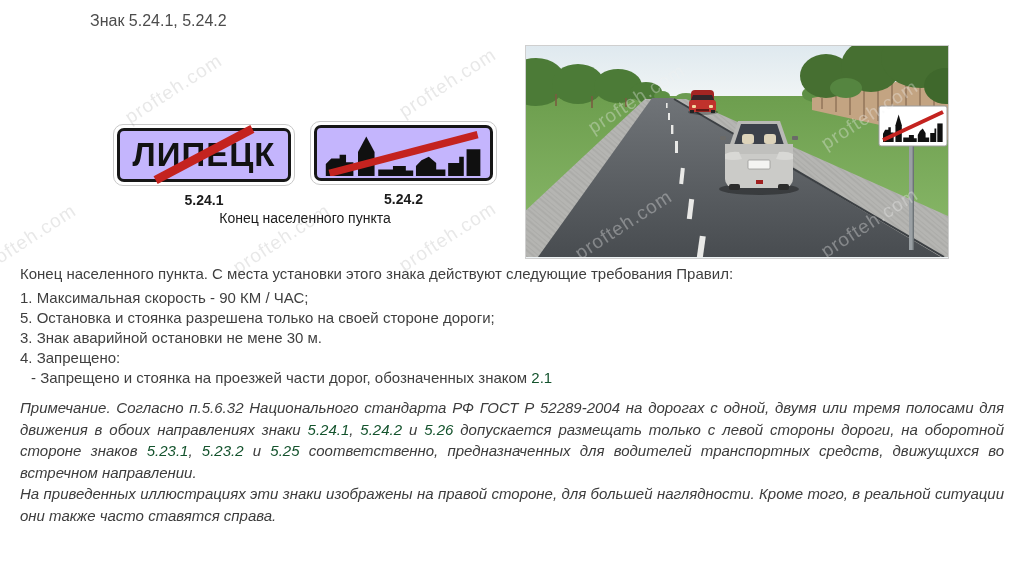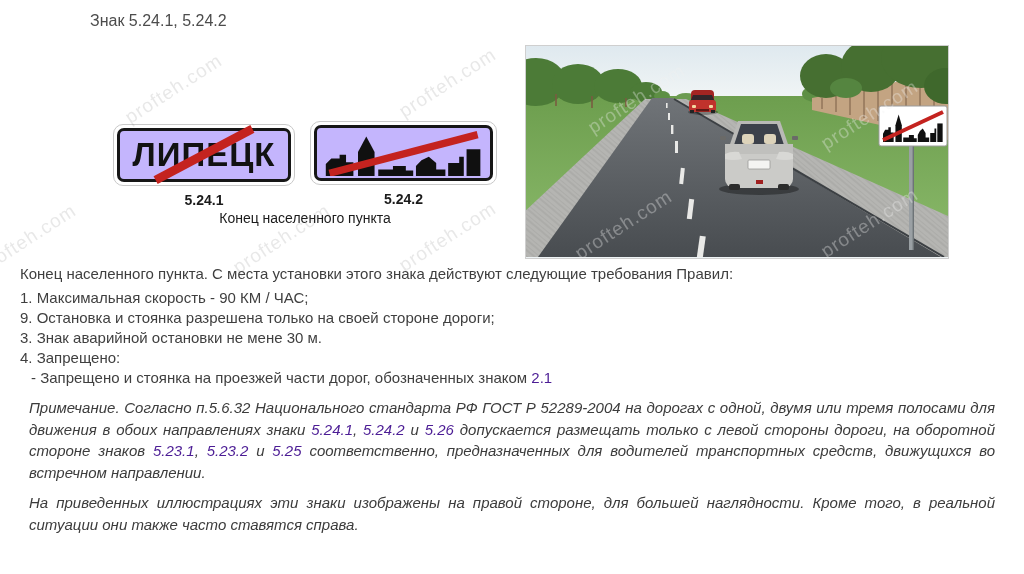--- a/index.html
+++ b/index.html
@@ -202,7 +202,7 @@
 <div class="text-body">
   <p class="intro">Конец населенного пункта. С места установки этого знака действуют следующие требования Правил:</p>
   <div class="rule">1. Максимальная скорость - 90 КМ / ЧАС;</div>
-  <div class="rule">9. Остановка и стоянка разрешена только на своей стороне дороги;</div>
+  <div class="rule">5. Остановка и стоянка разрешена только на своей стороне дороги;</div>
   <div class="rule">3. Знак аварийной остановки не мене 30 м.</div>
   <div class="rule">4. Запрещено:</div>
   <div class="subrule"><span>- Запрещено и стоянка на проезжей части дорог, обозначенных знаком </span><a class="link">2.1</a></div>

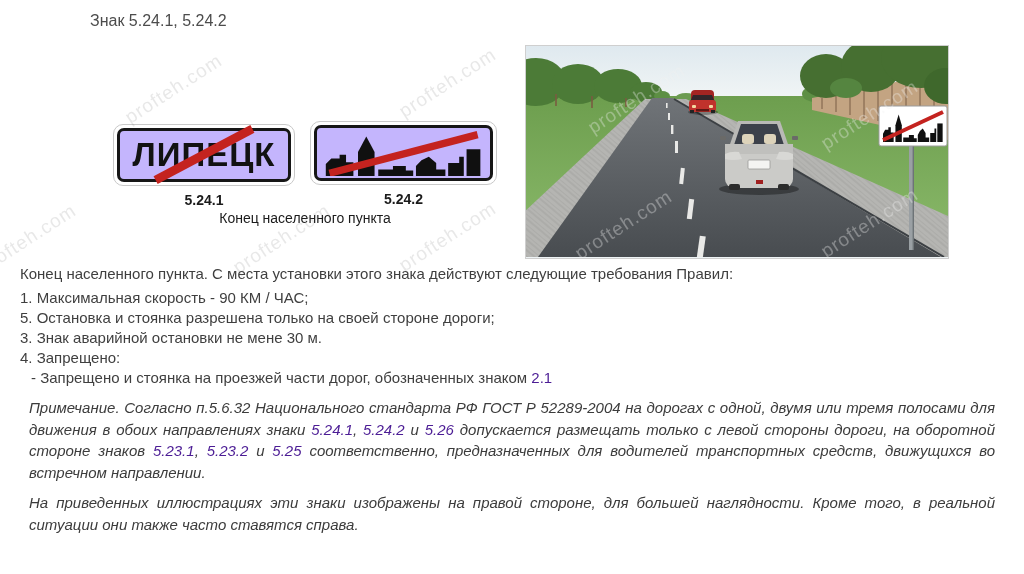--- a/index.html
+++ b/index.html
@@ -26,7 +26,7 @@
   .intro{margin:0 0 5px 0;line-height:19px;}
   .rule{line-height:20px;}
   .subrule{line-height:20px;padding-left:11px;}
-  .link{color:#4c1d95;cursor:pointer;text-decoration:none;}
+  .link{color:#14532d;cursor:pointer;text-decoration:none;}
   .note{margin-top:9px;font-style:italic;text-align:justify;line-height:21.5px;color:#3c3c3c;}
   .note p{margin:9px;}
 </style>

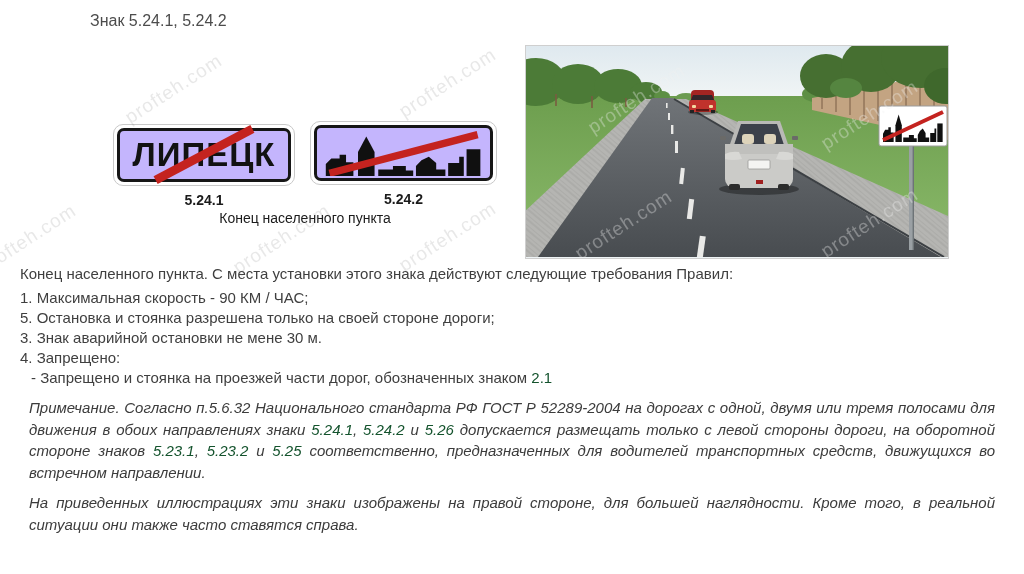--- a/index.html
+++ b/index.html
@@ -28,7 +28,7 @@
   .subrule{line-height:20px;padding-left:11px;}
   .link{color:#14532d;cursor:pointer;text-decoration:none;}
   .note{margin-top:9px;font-style:italic;text-align:justify;line-height:21.5px;color:#3c3c3c;}
-  .note p{margin:9px;}
+  .note p{margin:0;}
 </style>
 </head>
 <body>

